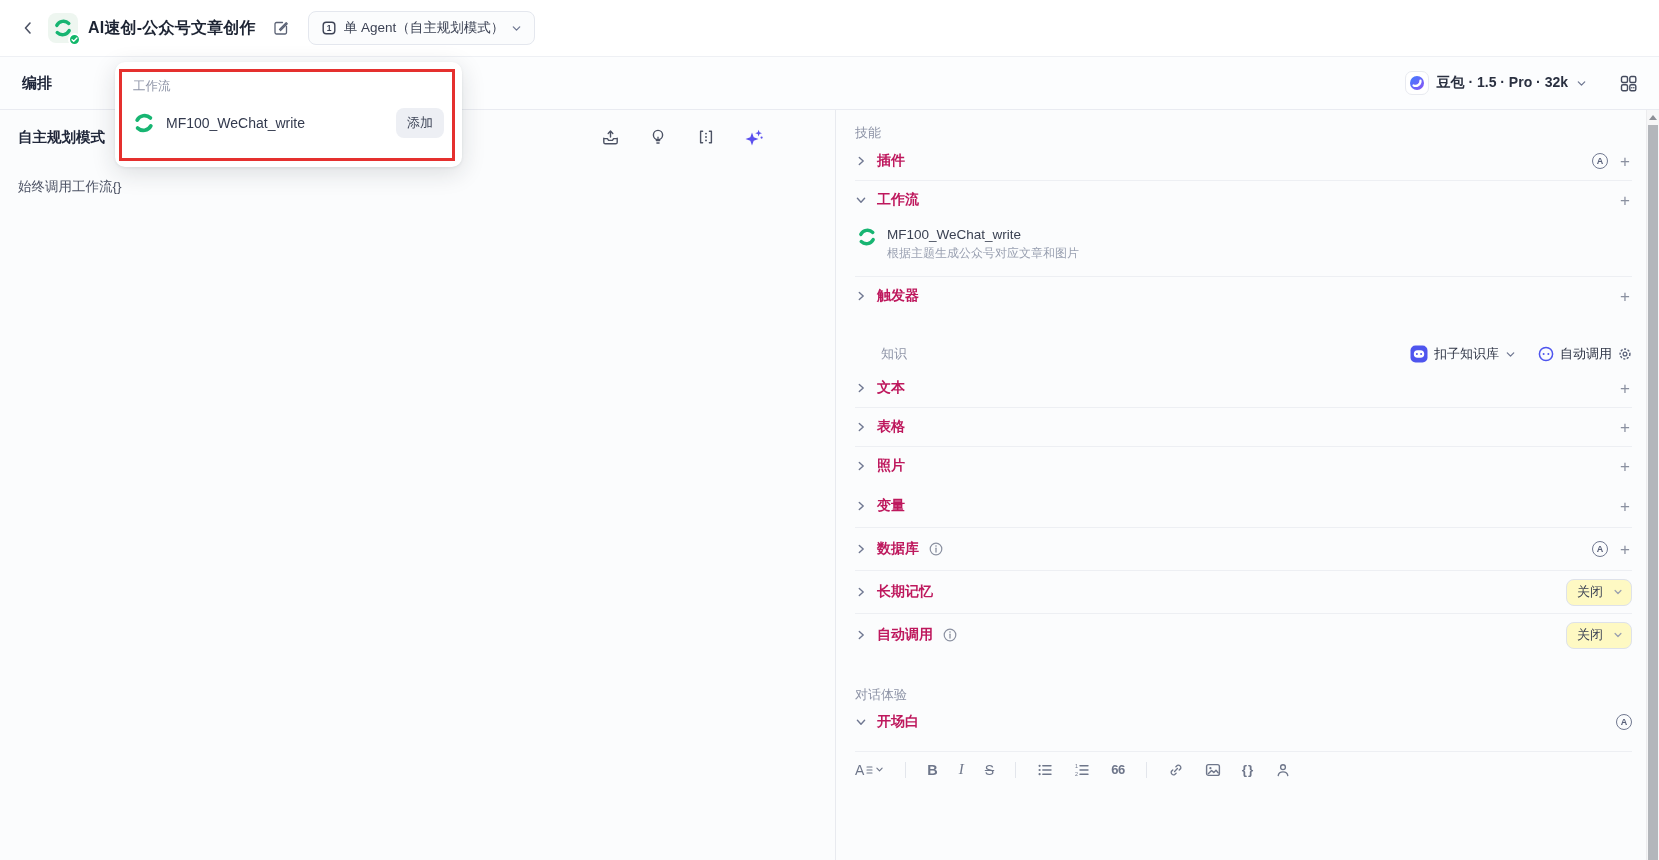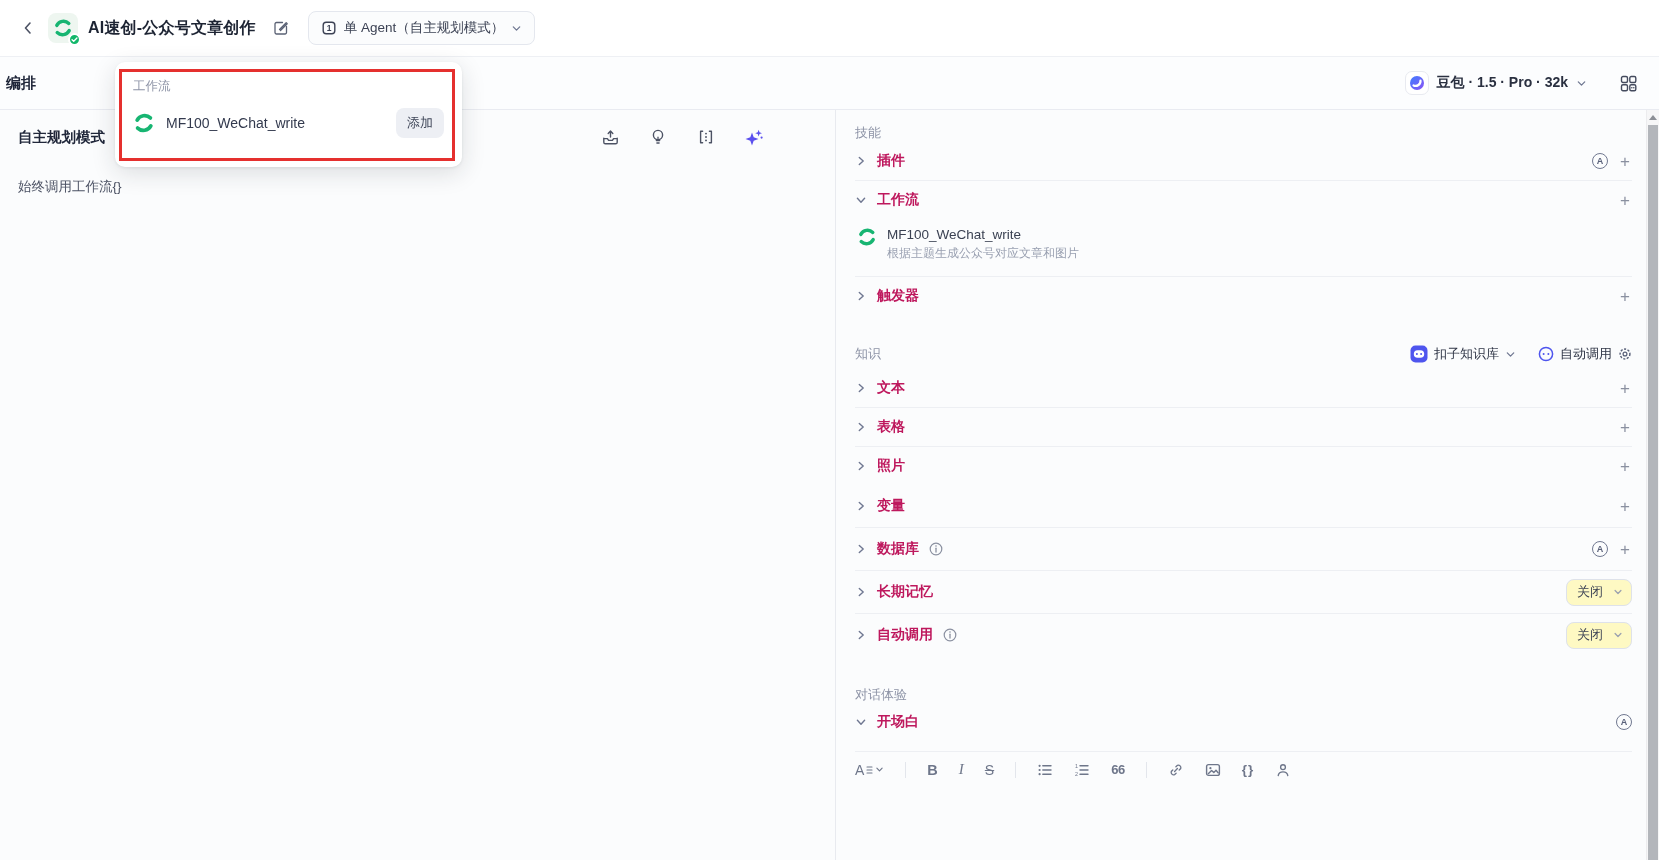--- a/index.html
+++ b/index.html
@@ -31,7 +31,7 @@
   
   .subbar {
     position:absolute; top:57px; left:0; right:0; height:53px; background:#fcfdfe;
-    border-bottom:1px solid #e9ebf1; display:flex; align-items:center; padding:0 20px 0 6px;
+    border-bottom:1px solid #e9ebf1; display:flex; align-items:center; padding:0 20px 0 22px;
   }
   .tab-label { font-size:15px; font-weight:700; color:#20273a; }
   .subbar .spacer { flex:1; }

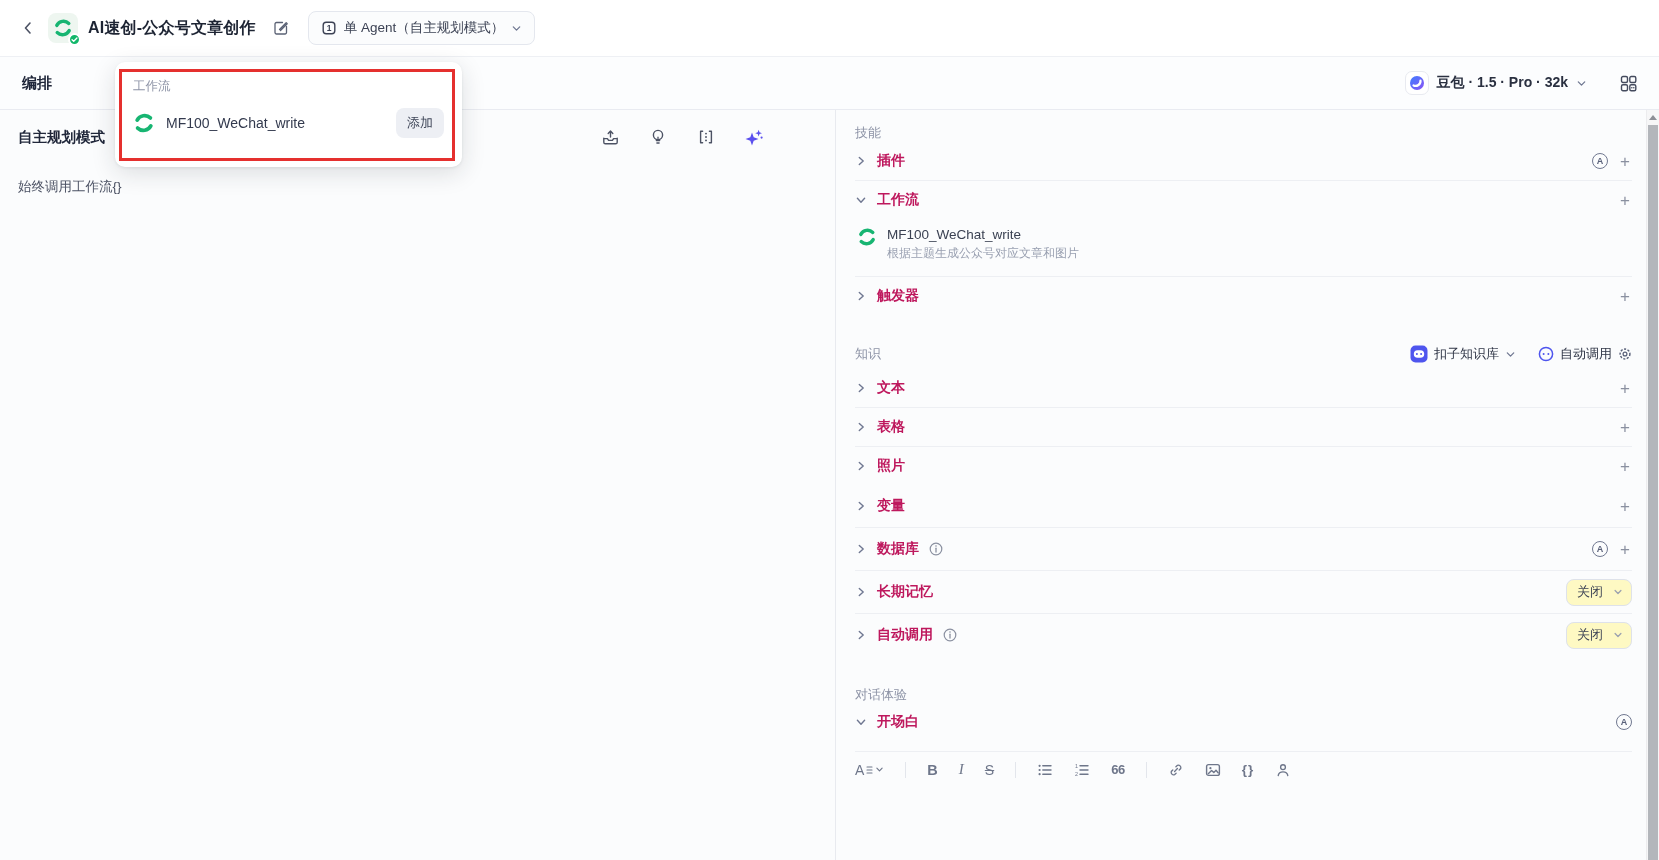--- a/index.html
+++ b/index.html
@@ -66,7 +66,7 @@
   .wf-name { font-size:13.5px; font-weight:500; color:#3a4152; }
   .wf-desc { font-size:12px; color:#989fb0; margin-top:3px; }
 
-  .know-head { margin-top:24px; height:30px; display:flex; align-items:center; }
+  .know-head { margin-top:24px; height:30px; display:flex; align-items:center;margin-left:26px; }
   .kb-ctrl { display:flex; align-items:center; gap:6px; cursor:pointer; }
   .kb-ctrl .t { font-size:13px; font-weight:500; color:#2f3546; }
   .kb-gap { width:22px; }

